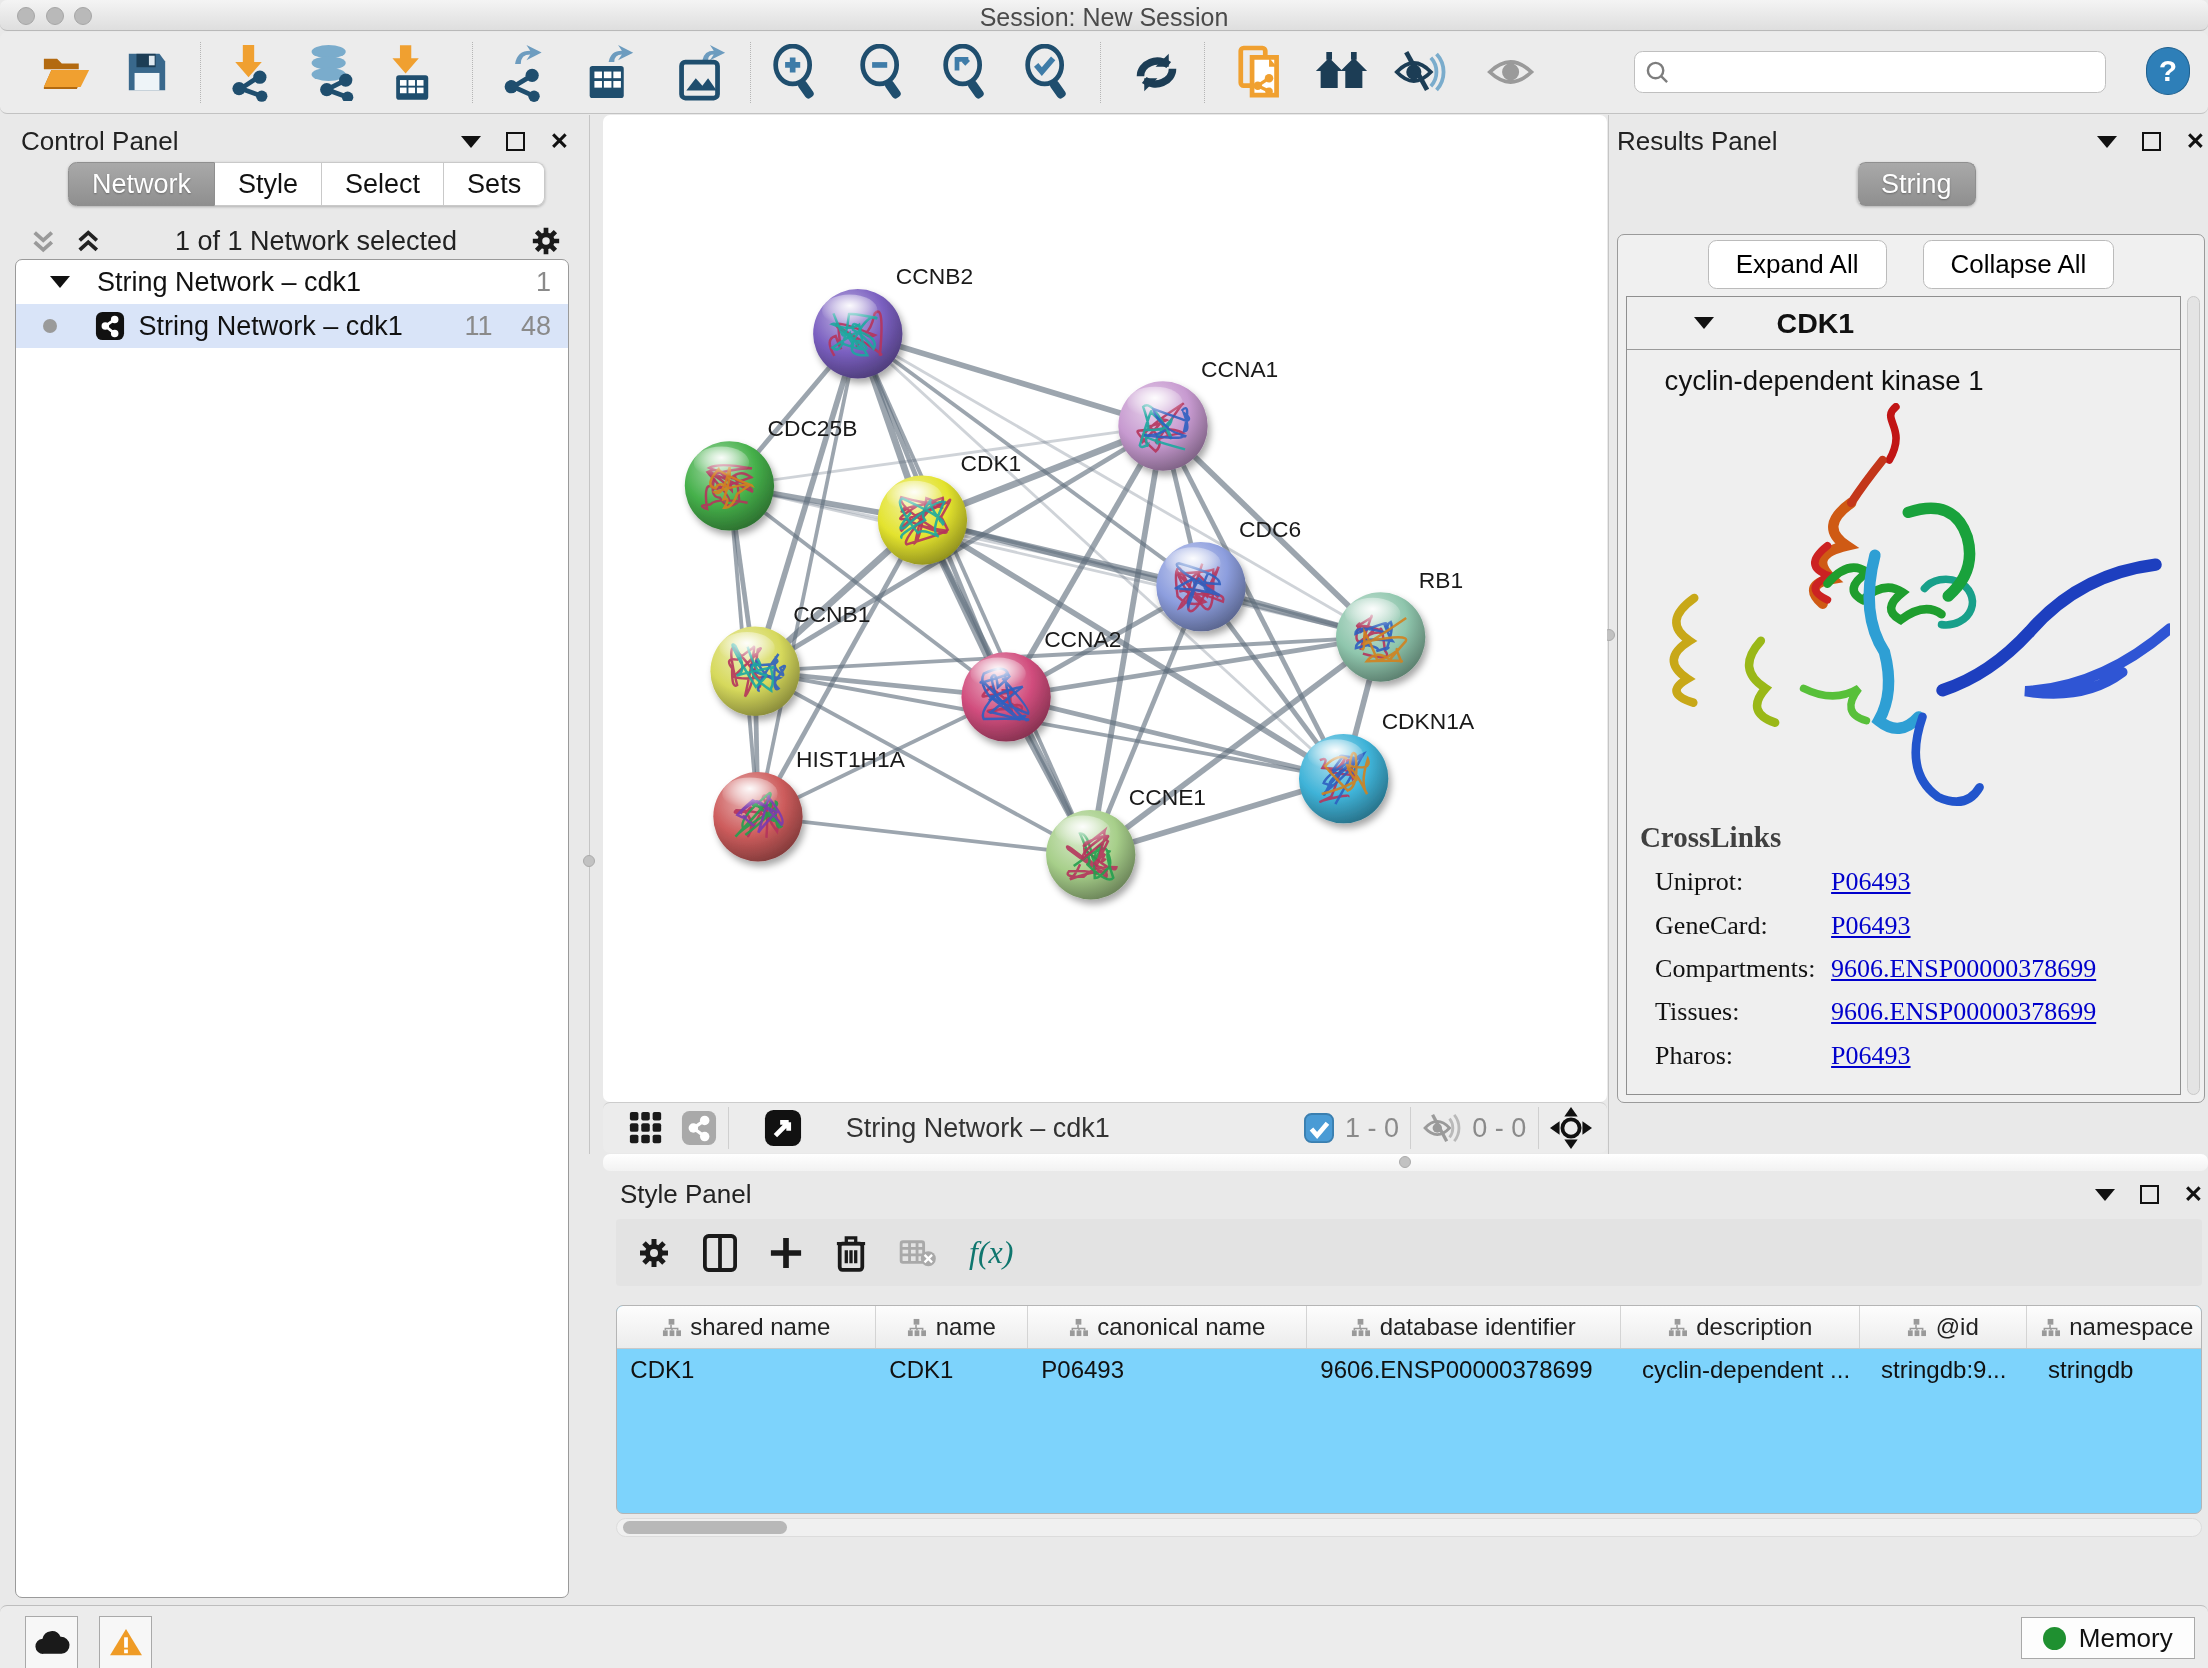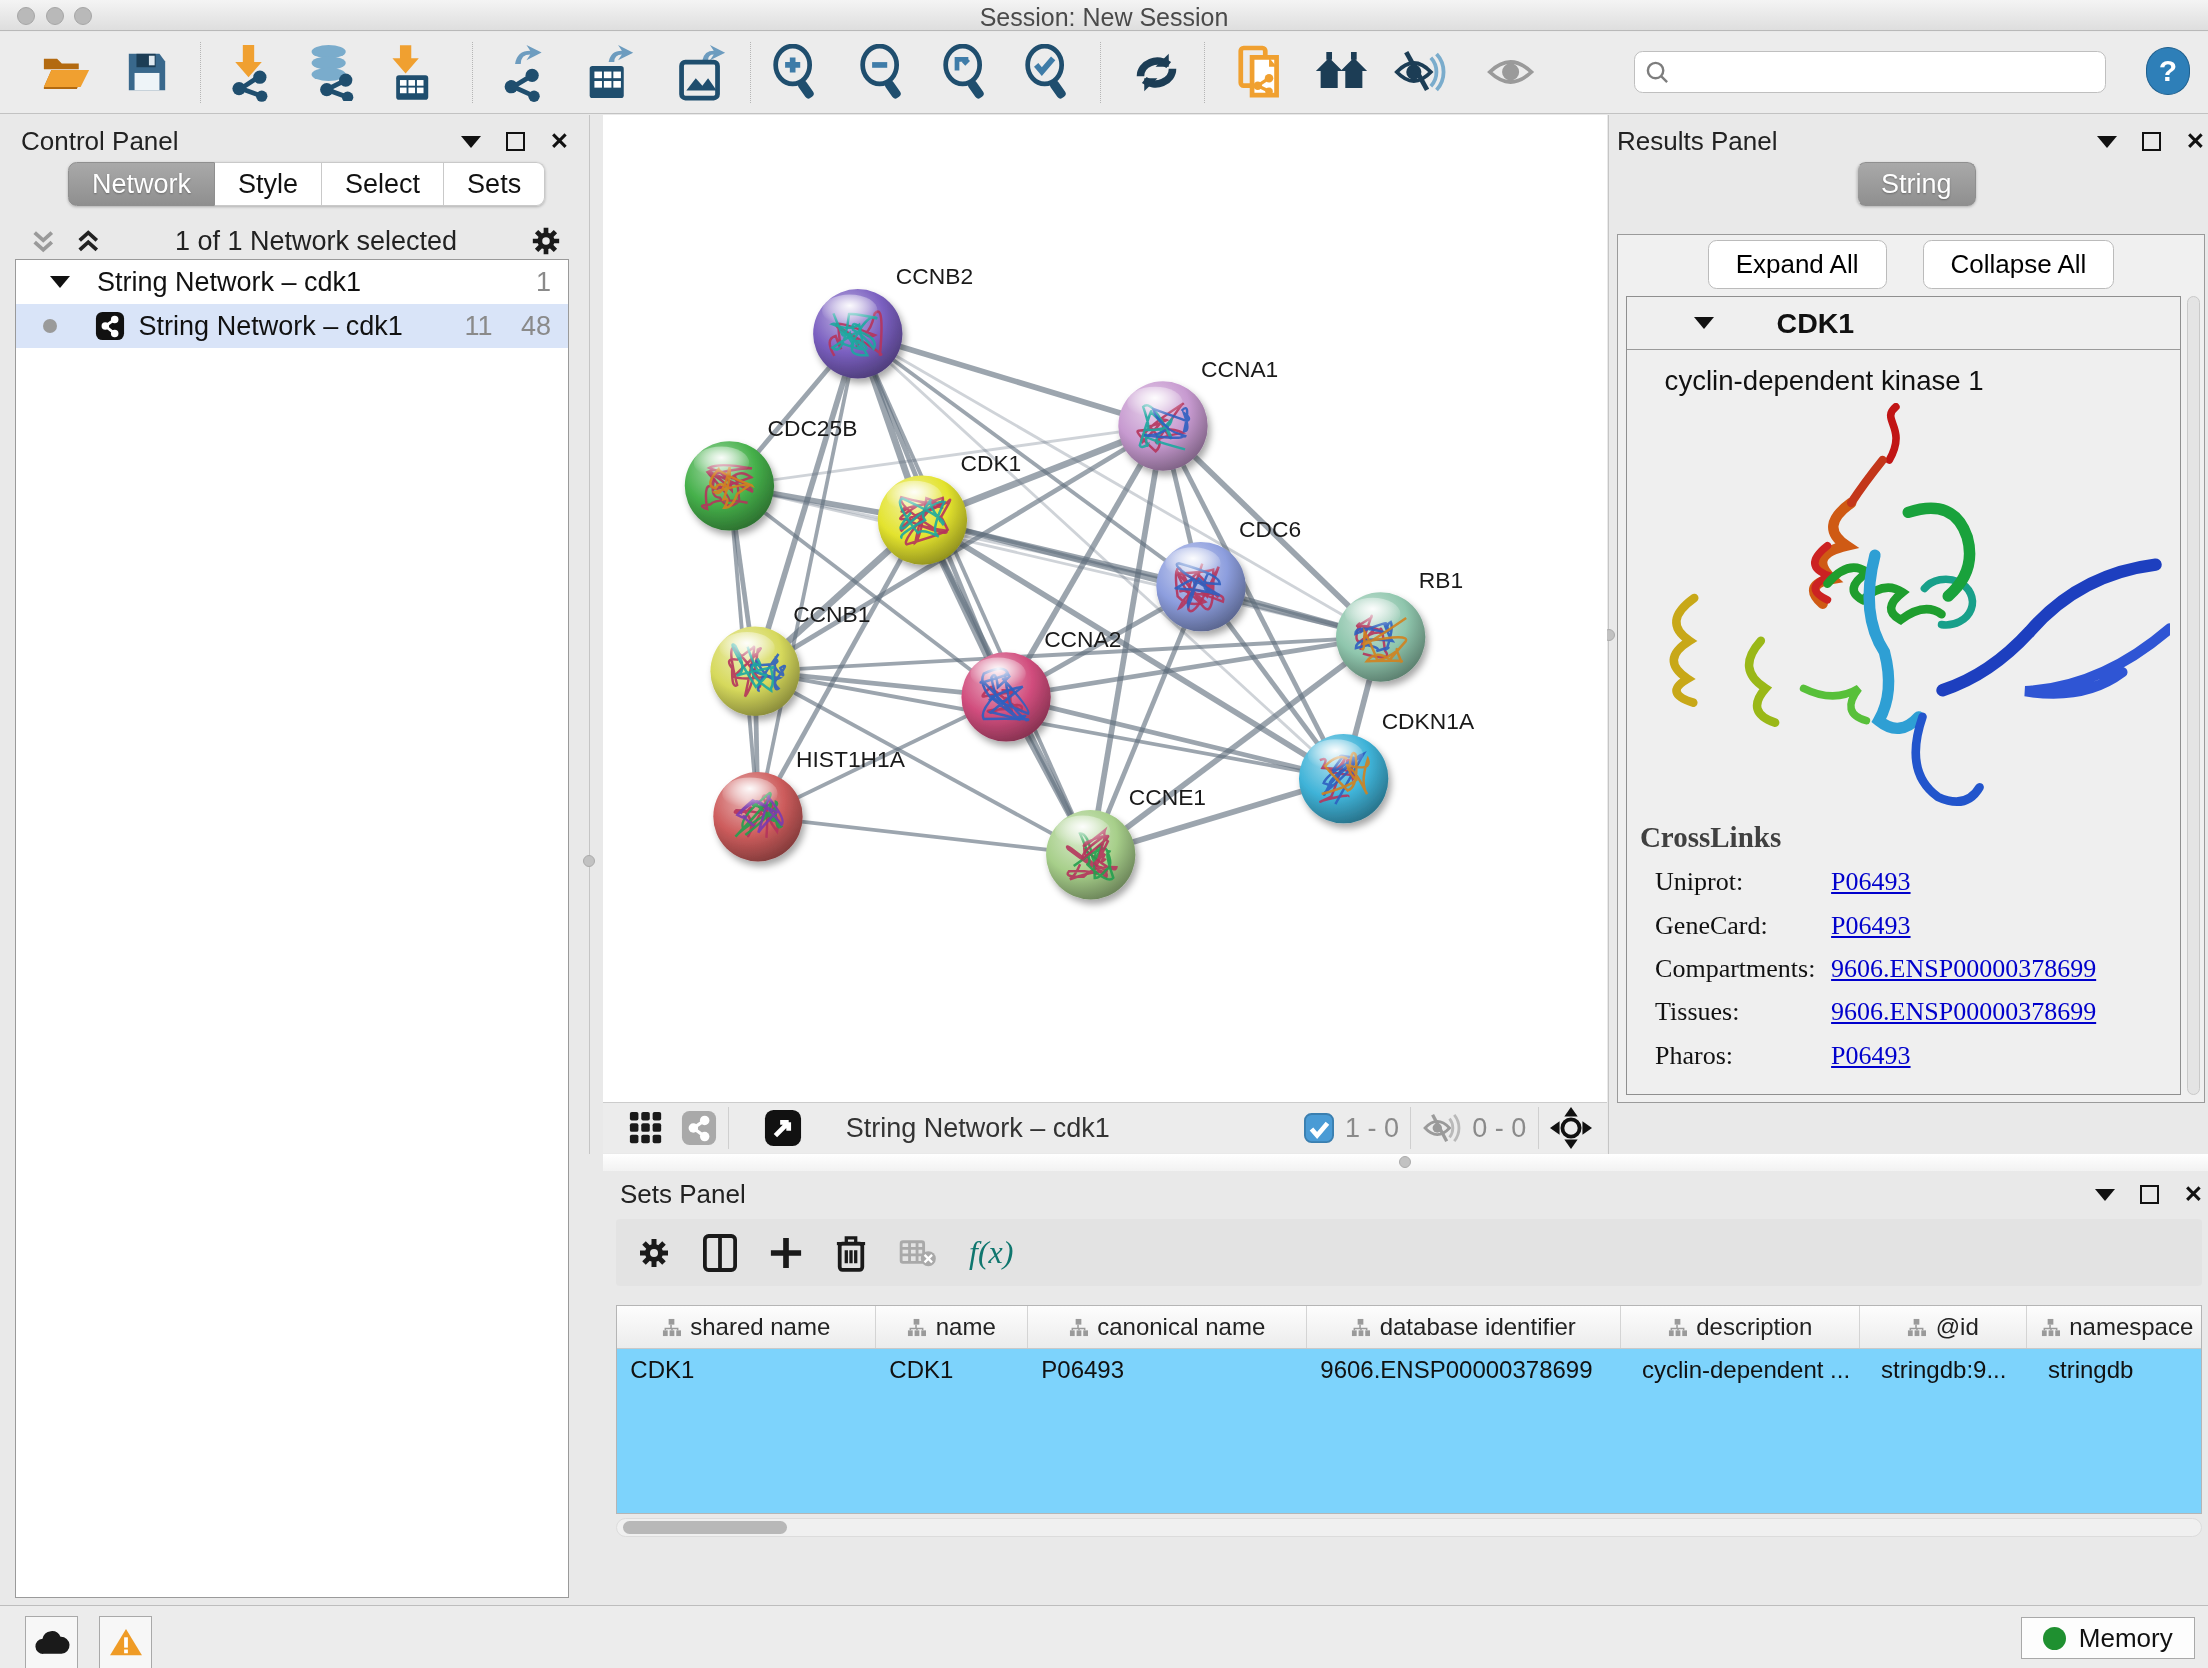--- a/index.html
+++ b/index.html
@@ -5,7 +5,7 @@
   html,body{margin:0;padding:0;background:#d6d6d6;}
   *{box-sizing:border-box;}
   #app{position:relative;width:2208px;height:1668px;background:#e9e9e9;font-family:"Liberation Sans",sans-serif;overflow:hidden;}
-  .abs{position:absolute;}
+  .abs{position:absolute;border-radius:7px;}
   
   #titlebar{left:0;top:0;width:2208px;height:31px;background:linear-gradient(#f4f4f4,#dedede);border-bottom:1px solid #b9b9b9;}
   .light{position:absolute;top:6.7px;width:18px;height:18px;border-radius:50%;background:#b9b9b9;border:1px solid #a6a6a6;}

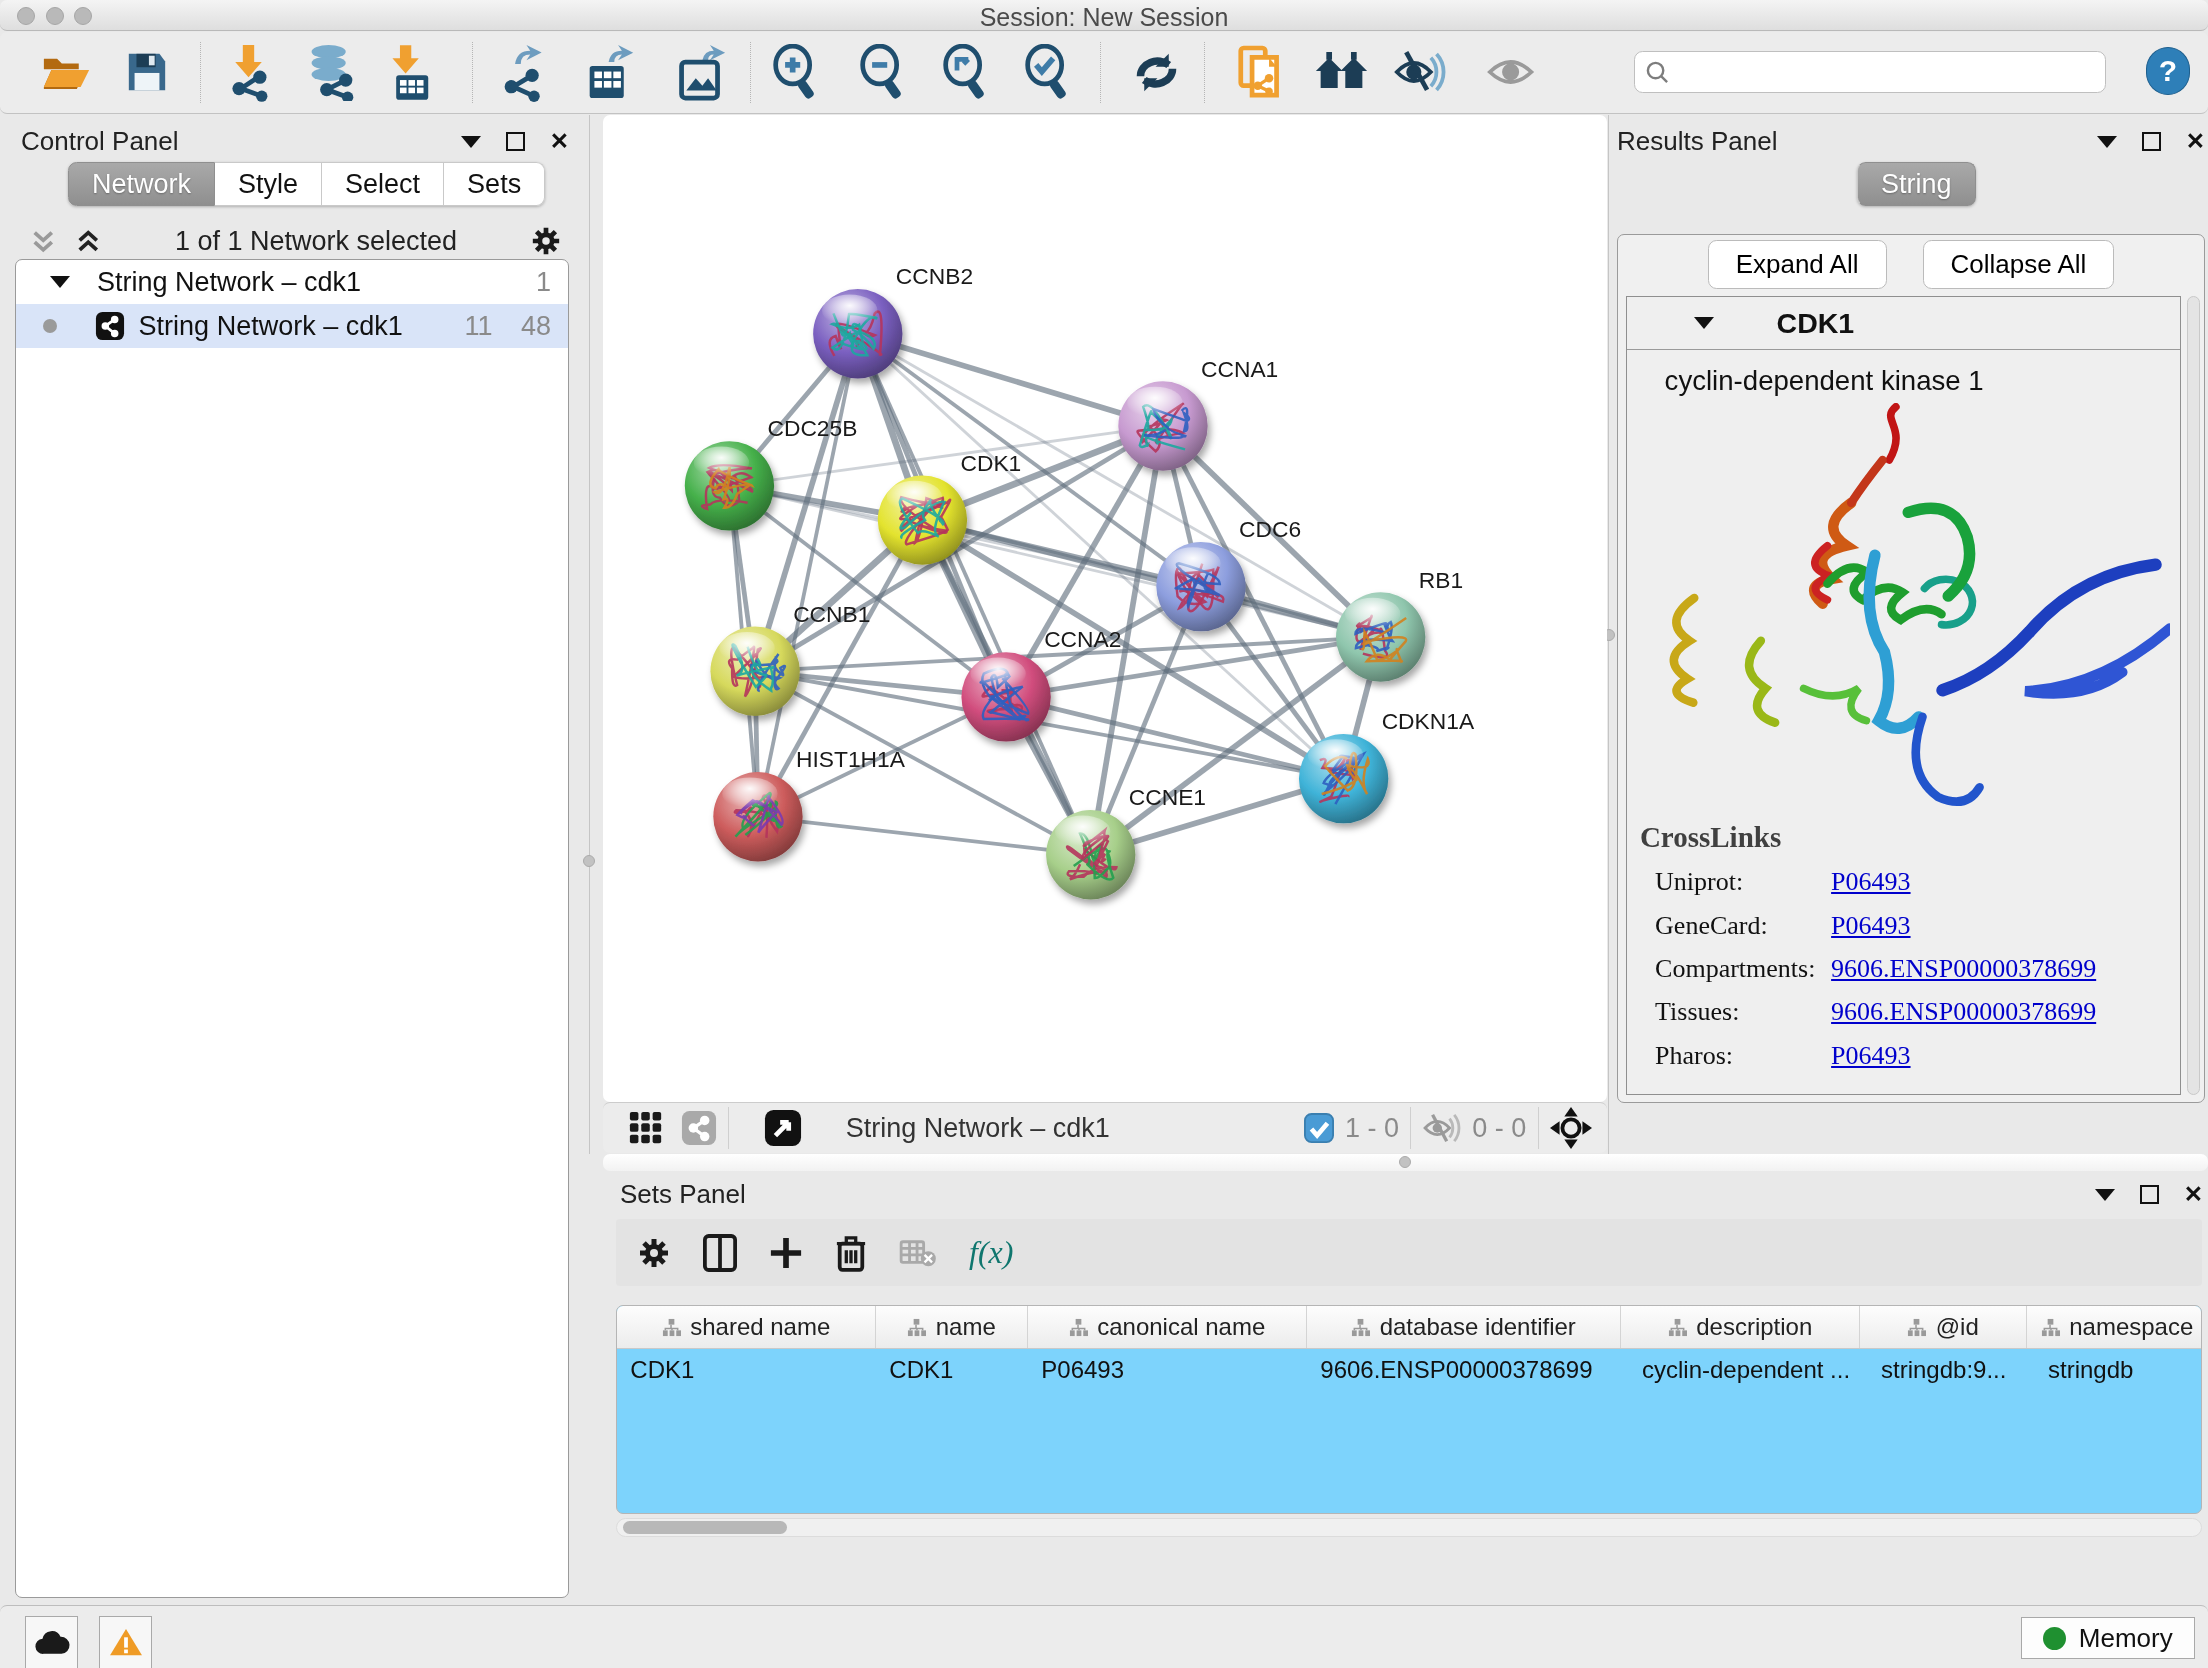--- a/index.html
+++ b/index.html
@@ -657,7 +657,7 @@
   </div>
 
   <div class="abs" style="left:620px;top:1179px;width:1583px;display:flex;justify-content:space-between;align-items:center;">
-    <span class="phead">Sets Panel</span>
+    <span class="phead">Style Panel</span>
     <span class="pctl">
       <span class="tri"></span>
       <span class="sqico"></span>

